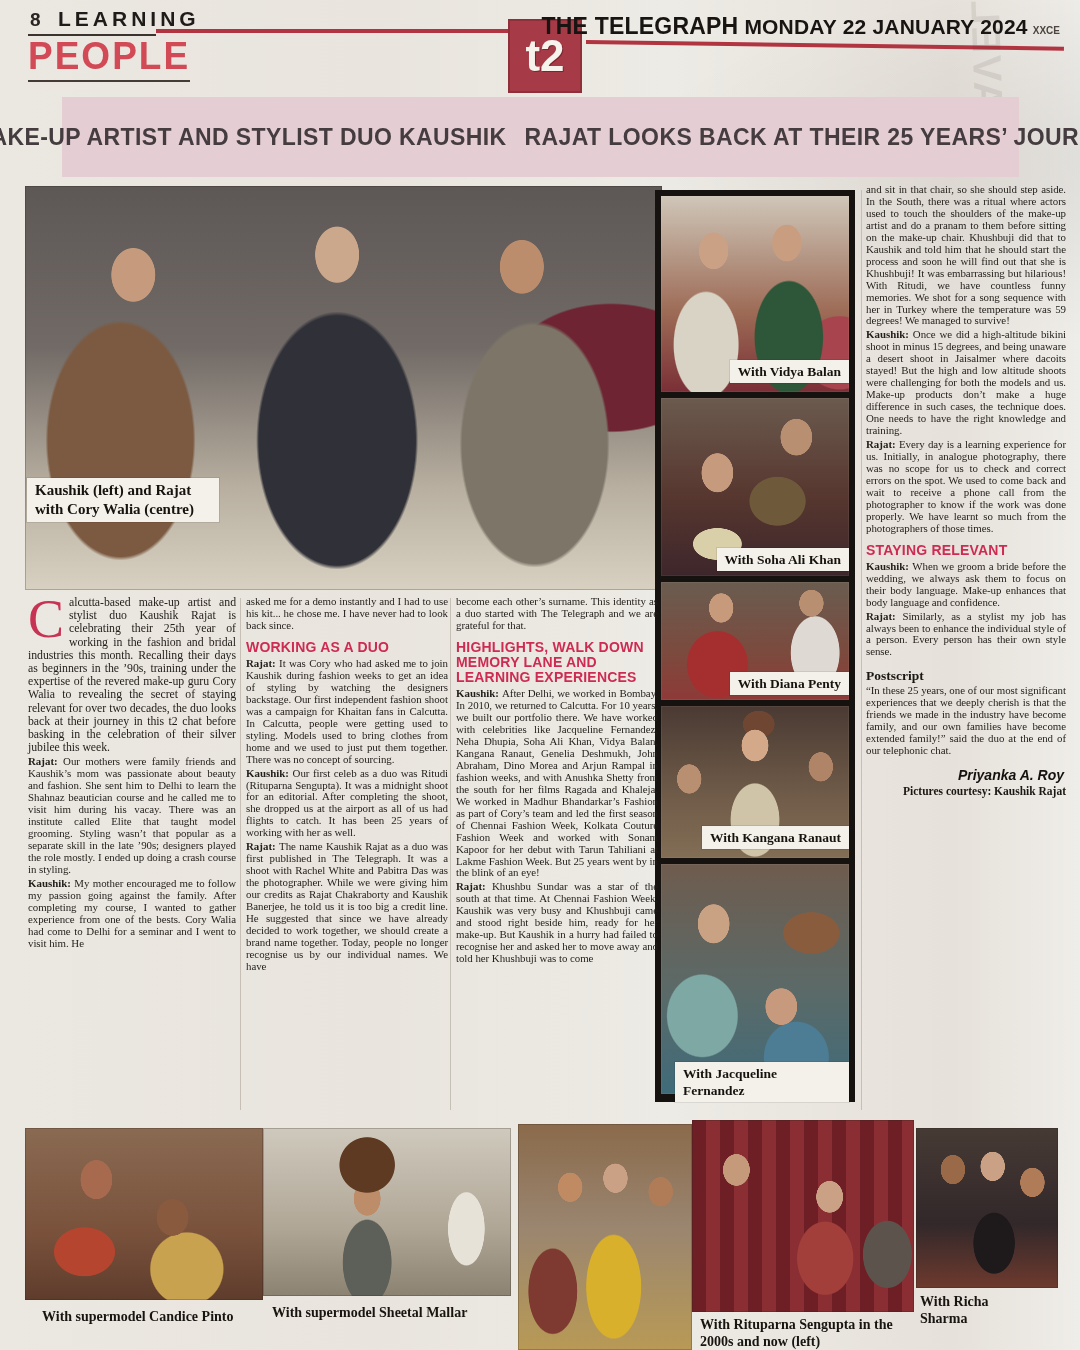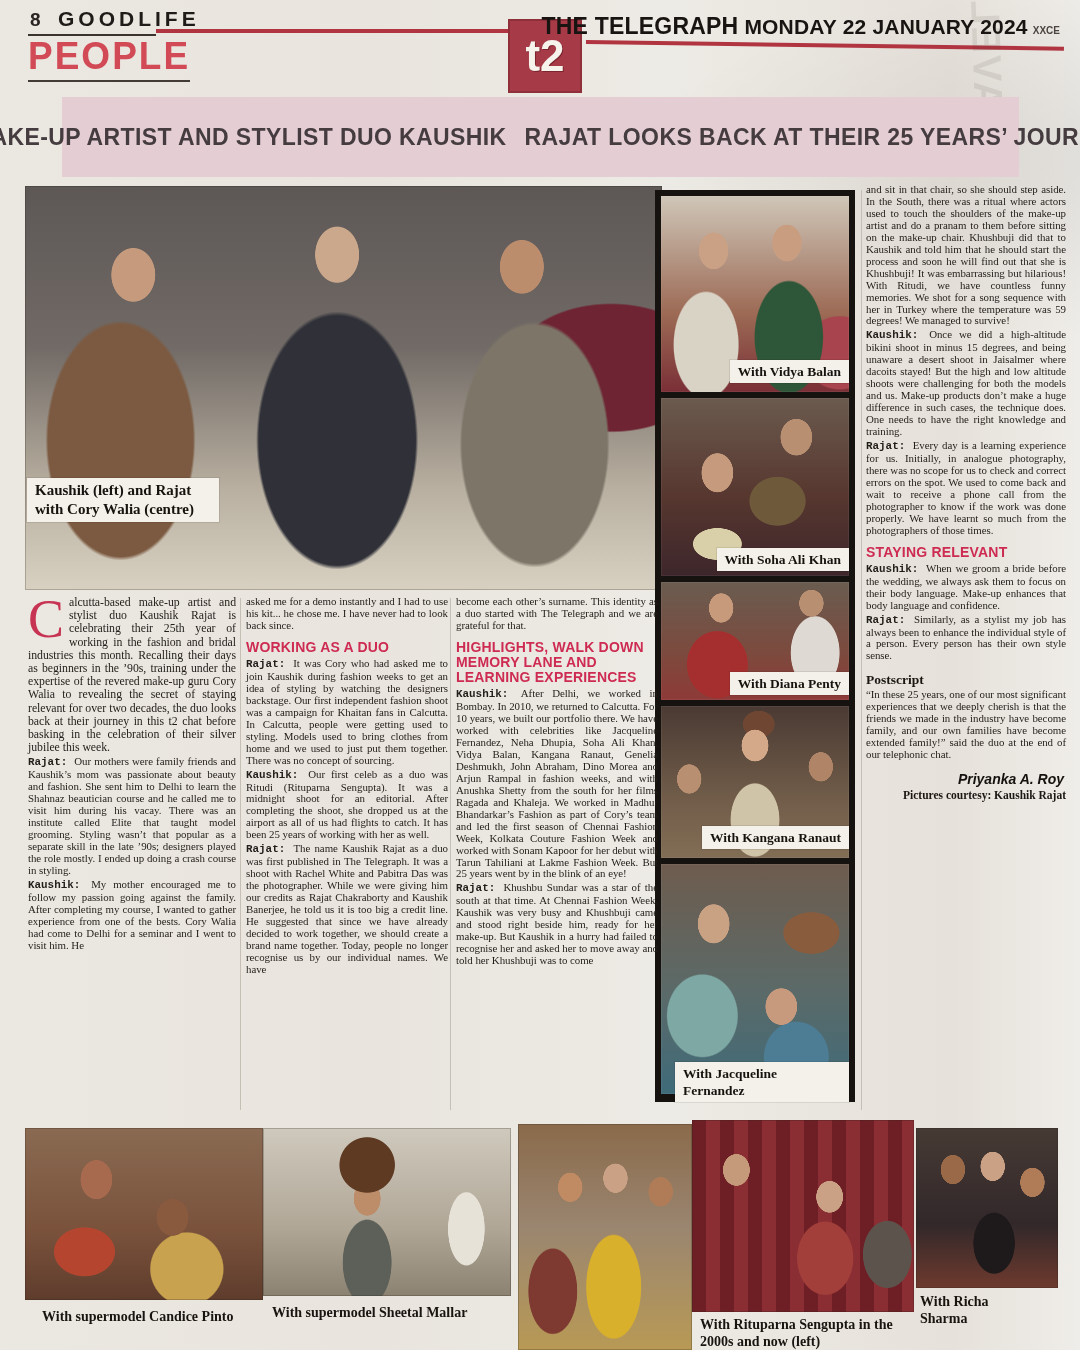--- a/index.html
+++ b/index.html
@@ -134,7 +134,7 @@
 <div class="page">
 
   <div class="pagenum">8</div>
-  <div class="goodlife">GOODLIFE</div>
+  <div class="goodlife">LEARNING</div>
   <div class="rule-goodlife"></div>
   <div class="people">PEOPLE</div>
   <div class="rule-people"></div>

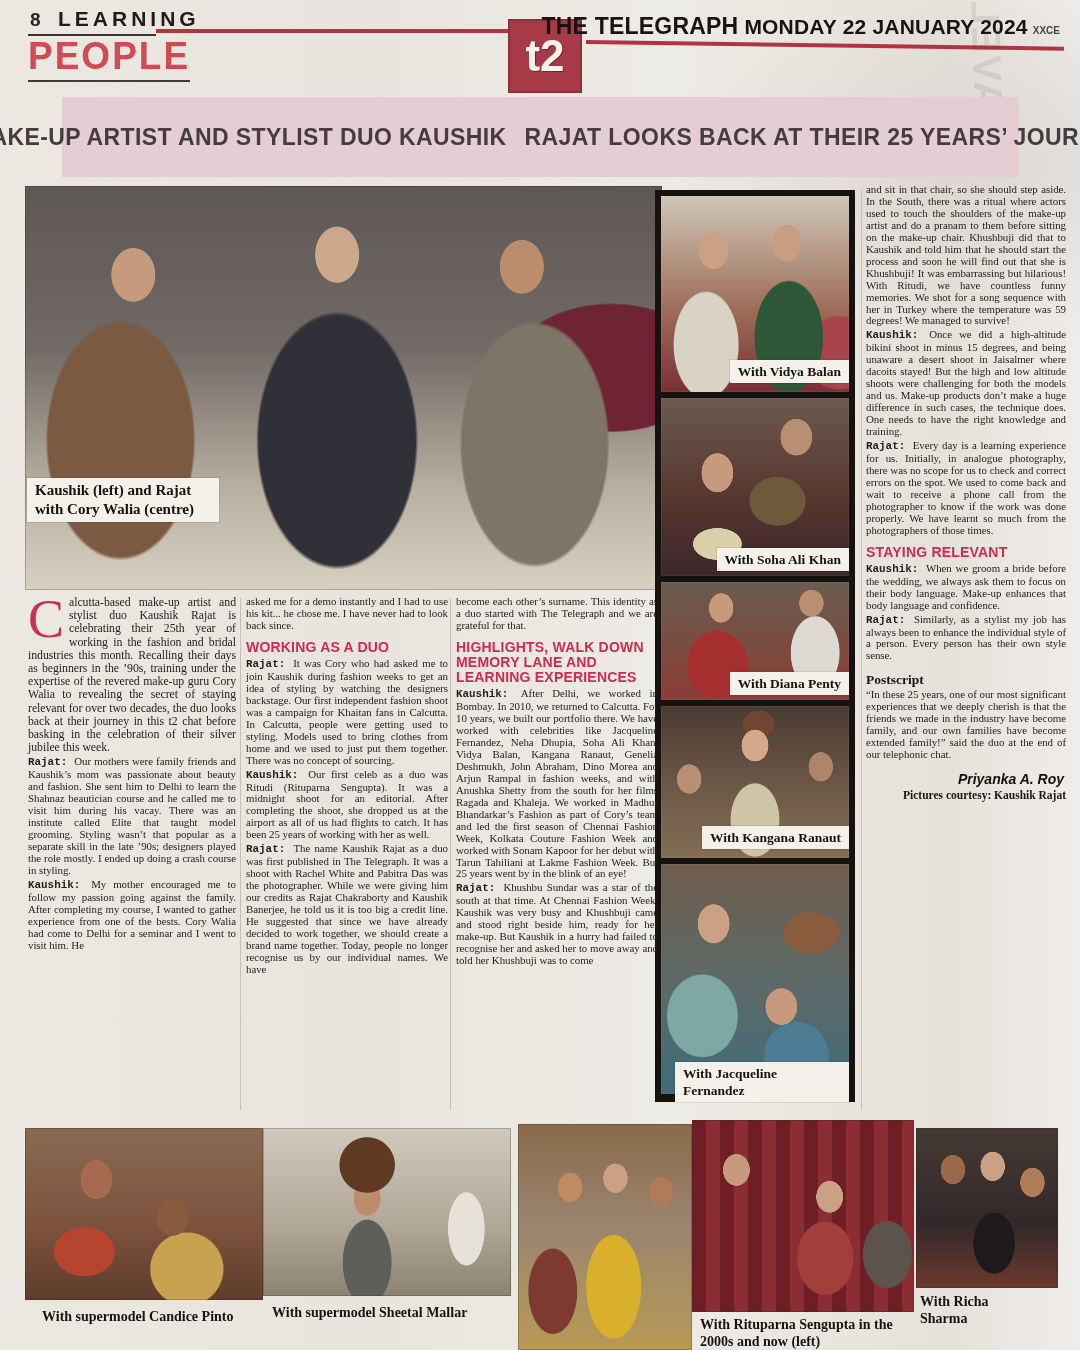--- a/index.html
+++ b/index.html
@@ -119,7 +119,7 @@
   #col3{left:456px;top:596px;width:202px;}
   #col4{left:866px;top:184px;width:200px;}
   .body-p{font-size:10.9px;line-height:11.95px;margin:0 0 2px;text-align:justify;letter-spacing:-0.05px;color:#211d19;}
-  .body-p b{letter-spacing:0;font-family:Liberation Mono, monospace;}
+  .body-p b{letter-spacing:0;}
   .intro{font-size:11.8px;line-height:13.2px;}
   .dropcap{float:left;font:400 54px/43px "Liberation Serif",serif;color:#c73352;padding:2px 5px 0 0;}
   .sec-head{font:800 14px/1.08 "Liberation Sans",sans-serif;color:#ce2b52;letter-spacing:0.2px;margin:8px 0 3px;}

